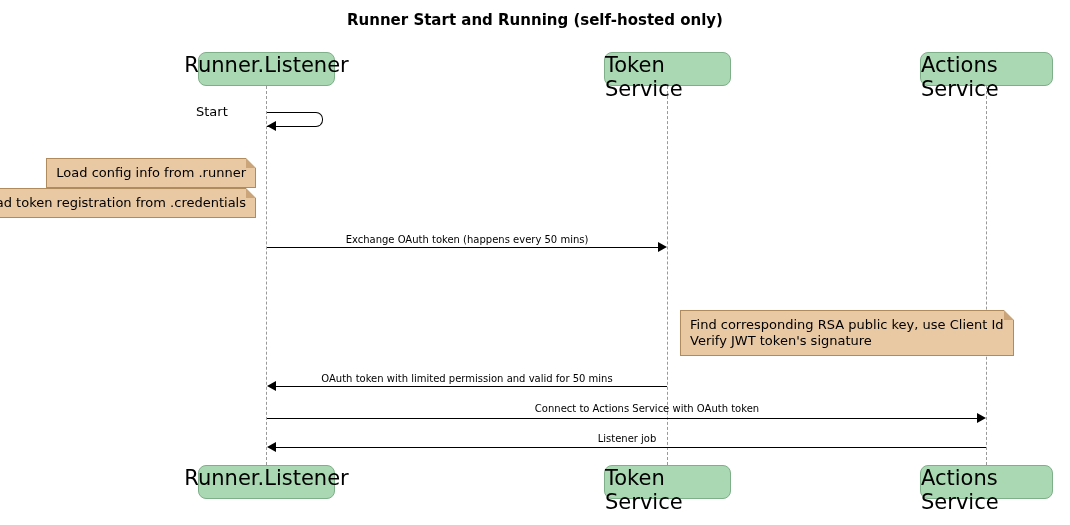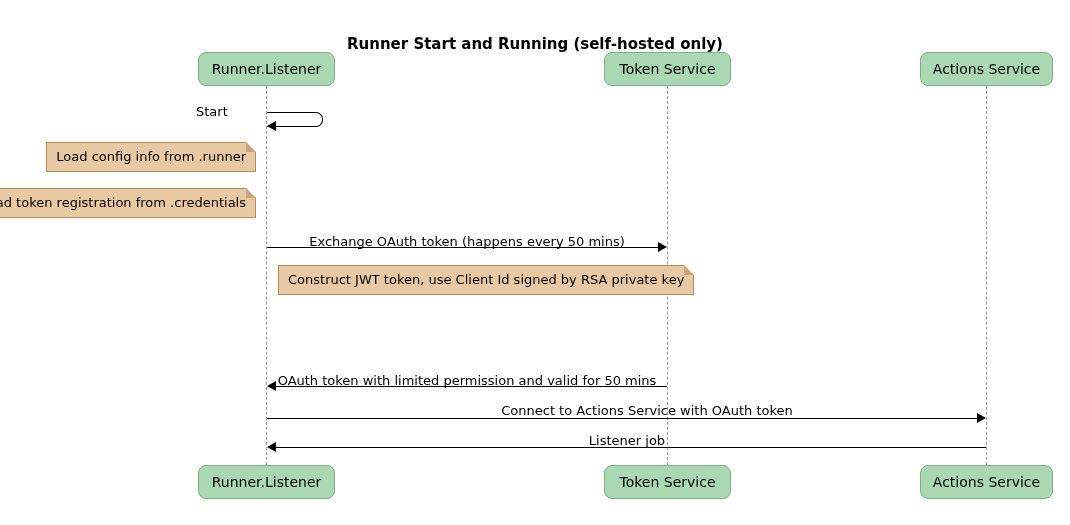--- a/index.html
+++ b/index.html
@@ -10,7 +10,7 @@
   }
   .title{
     position:absolute;top:11px;left:0;width:100%;text-align:center;
-    font-size:15px;font-weight:bold;margin-top:24px;
+    font-size:15px;font-weight:bold;
   }
   .participant{
     position:absolute;height:34px;background:#A9D8B2;border:1px solid #7FAF88;

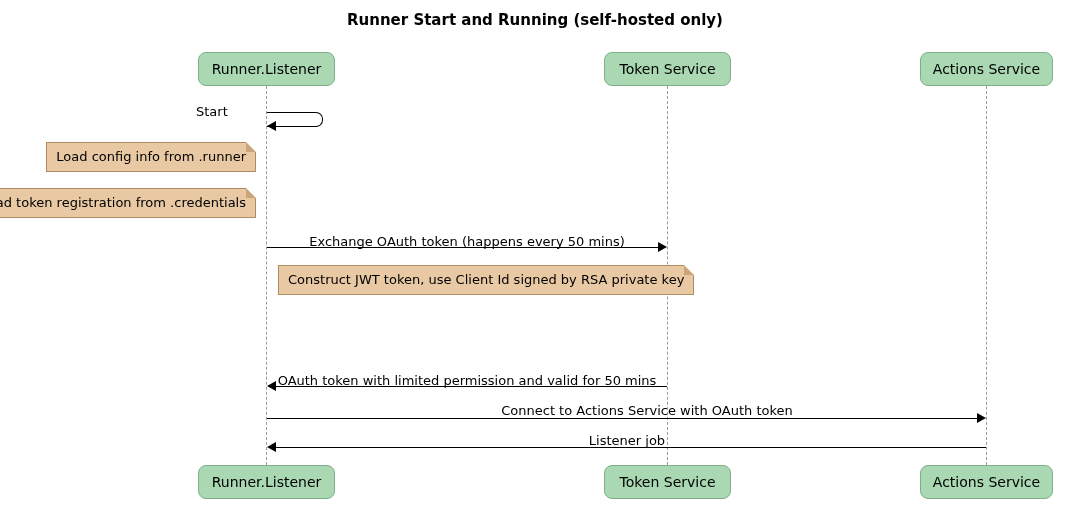--- a/index.html
+++ b/index.html
@@ -14,8 +14,8 @@
   }
   .participant{
     position:absolute;height:34px;background:#A9D8B2;border:1px solid #7FAF88;
-    border-radius:8px;display:flex;align-items:center;justify-content:center;
-    font-size:14px;box-sizing:border-box;
+    border-radius:8px;display:flex;justify-content:center;
+    font-size:21px;box-sizing:border-box;
   }
   .lifeline{
     position:absolute;width:0;border-left:1px dashed #999999;top:86px;height:379px;

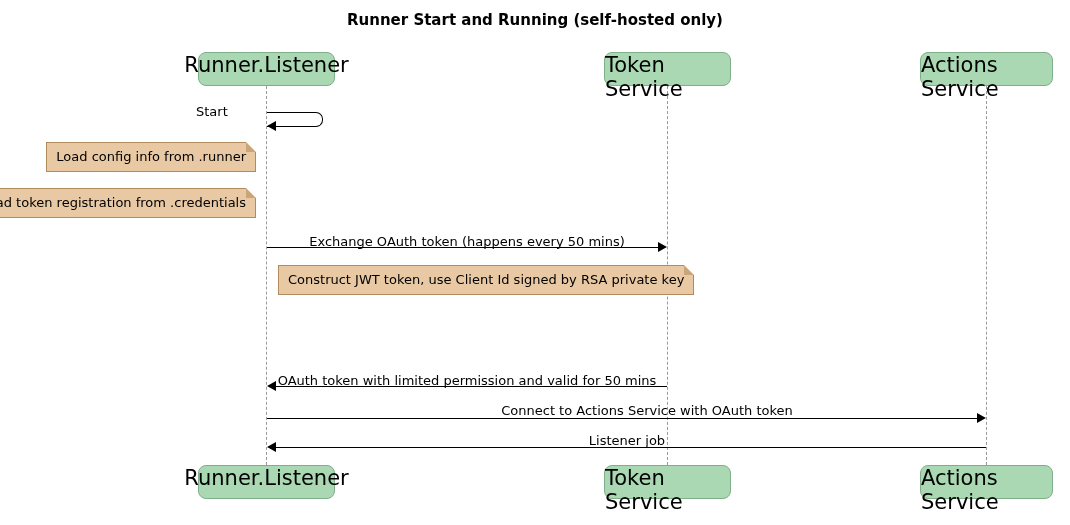--- a/index.html
+++ b/index.html
@@ -78,7 +78,7 @@
   <div class="self-loop"></div>
   <div class="arrow-left" style="left:267px;top:121px;"></div>
 
-  <div class="note" style="right:814px;top:142px;">
+  <div class="note" style="right:814px;top:158px;">
     <span>Load config info from .runner</span>
   </div>
 

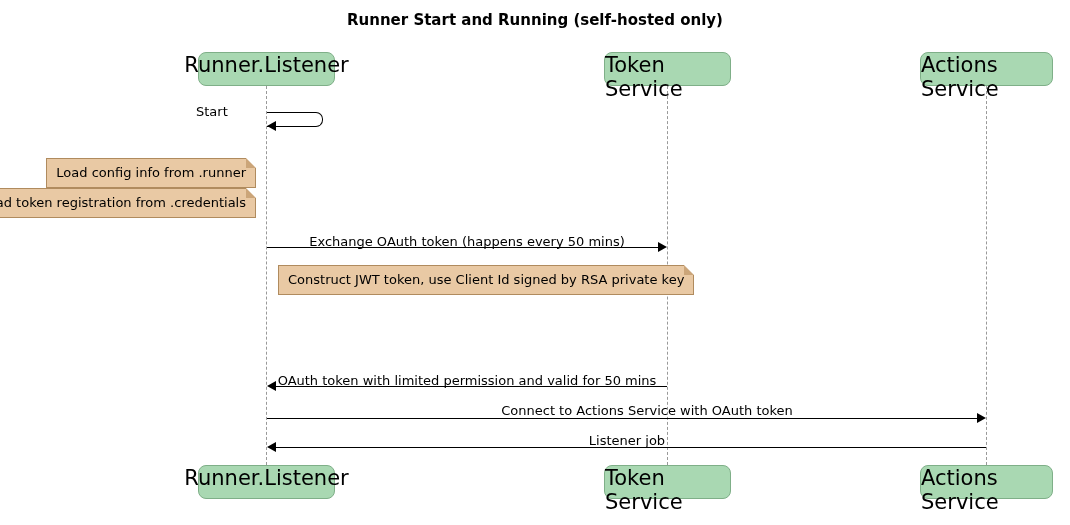--- a/index.html
+++ b/index.html
@@ -31,7 +31,7 @@
     border-color:#ffffff #ffffff #CBA579 #CBA579;
   }
   .msg-label{
-    position:absolute;font-size:13px;white-space:nowrap;transform:translateX(-50%);
+    position:absolute;font-size:10px;white-space:nowrap;transform:translateX(-50%);
   }
   .msg-line{position:absolute;height:0;border-top:1px solid #000;}
   .arrow-right{

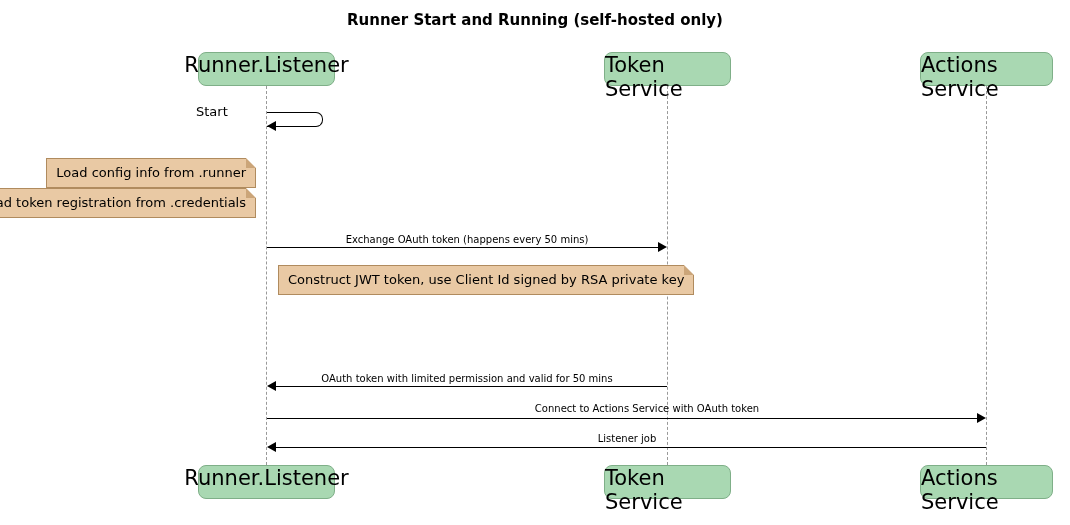--- a/index.html
+++ b/index.html
@@ -90,9 +90,6 @@
   <div class="msg-line" style="left:267px;top:247px;width:391px;"></div>
   <div class="arrow-right" style="left:658px;top:242px;"></div>
 
-  <div class="note" style="left:278px;top:265px;">
-    <span>Construct JWT token, use Client Id signed by RSA private key</span>
-  </div>
 
 
   <div class="msg-label" style="left:467px;top:373px;">OAuth token with limited permission and valid for 50 mins</div>

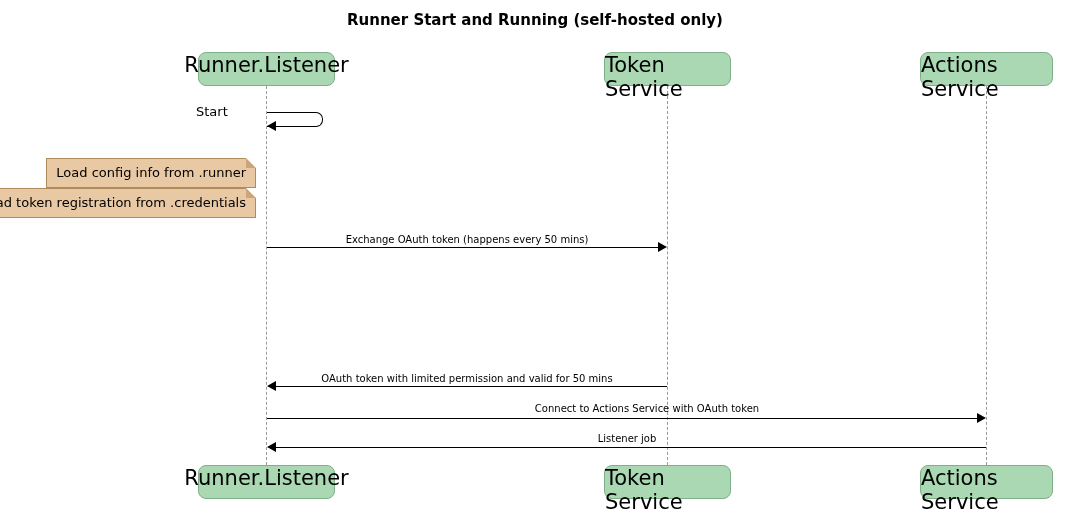--- a/index.html
+++ b/index.html
@@ -91,6 +91,10 @@
   <div class="arrow-right" style="left:658px;top:242px;"></div>
 
 
+  <div class="note" style="left:680px;top:310px;">
+    <div>Find corresponding RSA public key, use Client Id</div>
+    <div>Verify JWT token's signature</div>
+  </div>
 
   <div class="msg-label" style="left:467px;top:373px;">OAuth token with limited permission and valid for 50 mins</div>
   <div class="msg-line" style="left:276px;top:386px;width:391px;"></div>

